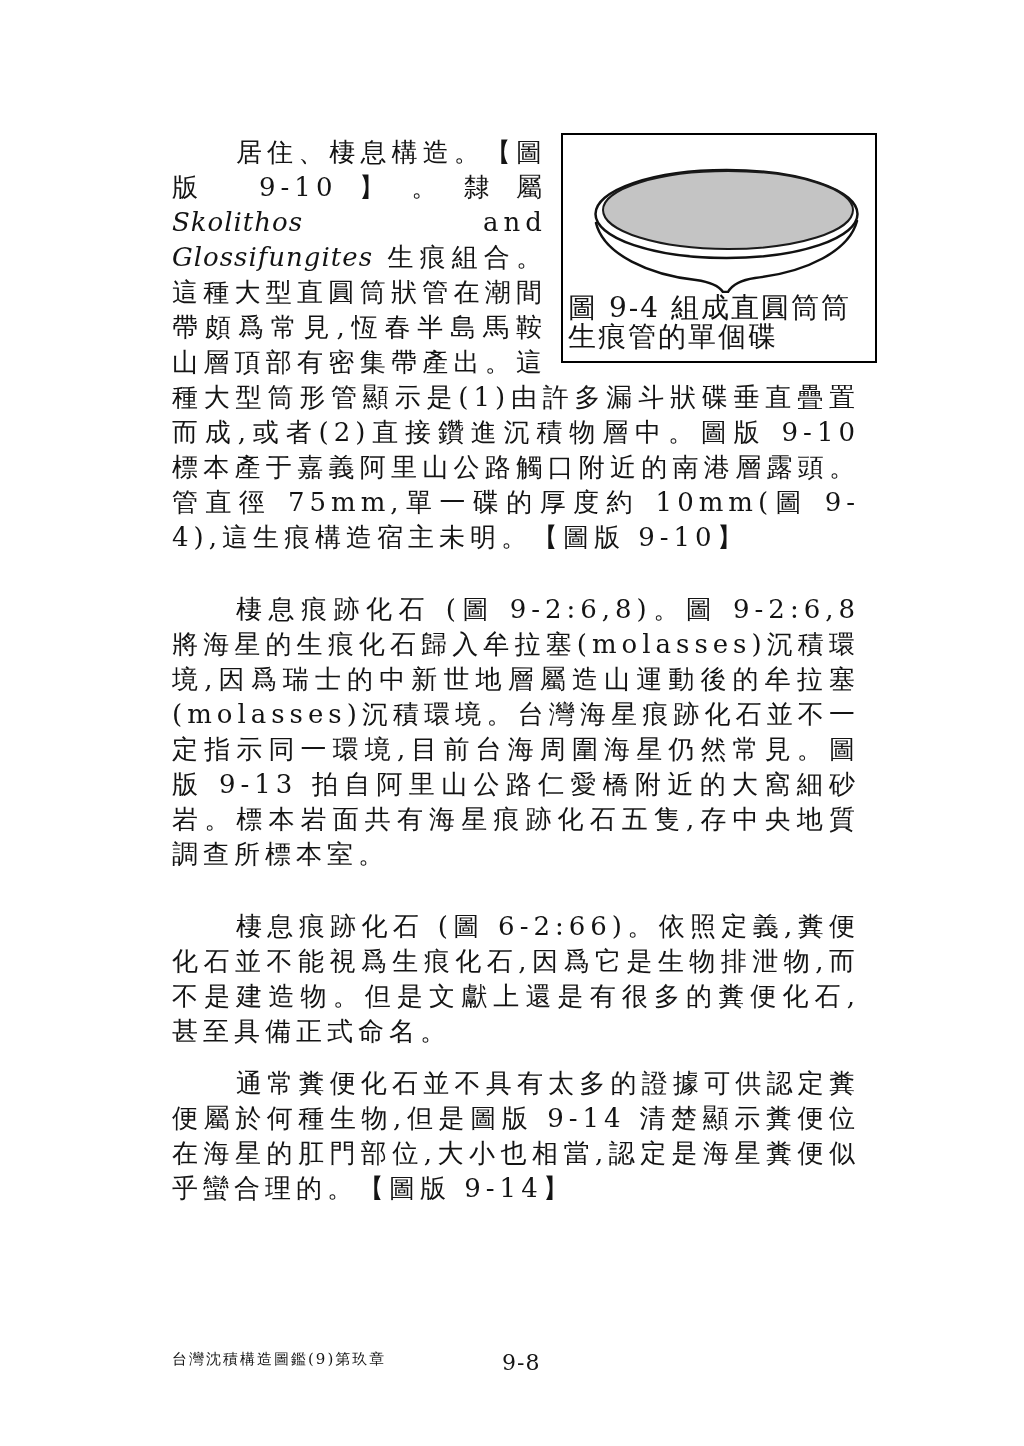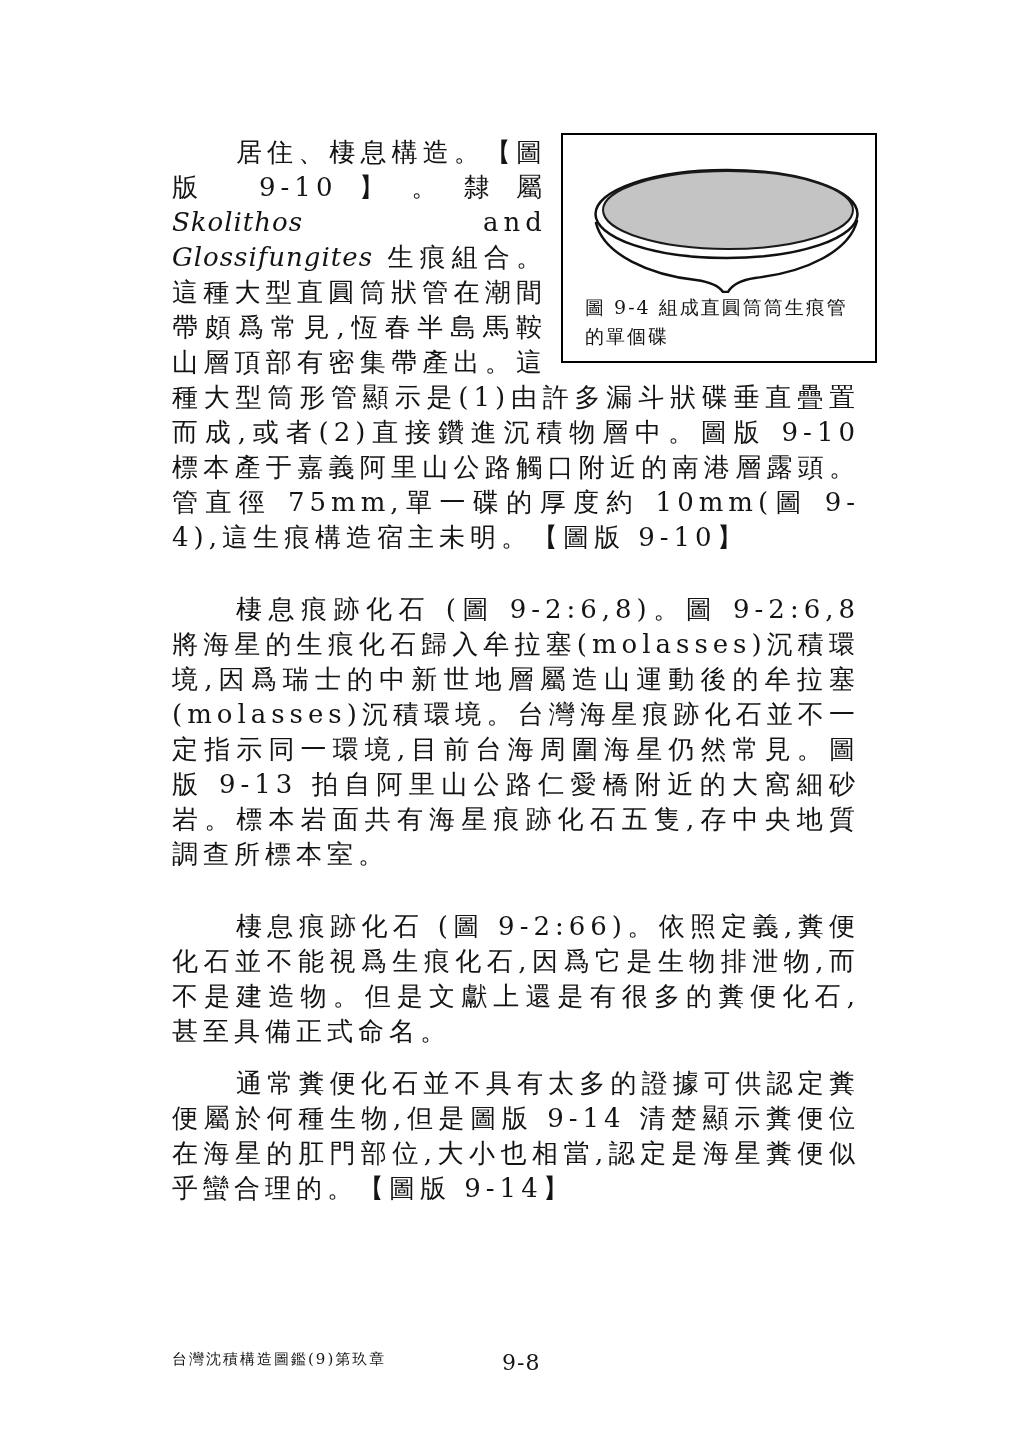--- a/index.html
+++ b/index.html
@@ -39,12 +39,12 @@
   }
   .figure-drawing { display:block; width:100%; height:158px; }
   .figure-caption {
-    font-size:19px;
+    font-size:28px;
     line-height:29px;
     letter-spacing:2px;
     text-align:left;
     text-indent:0;
-    padding:0 8px 10px 22px;
+    padding:0 8px 10px 5px;
   }
   .footer-title {
     position:absolute;

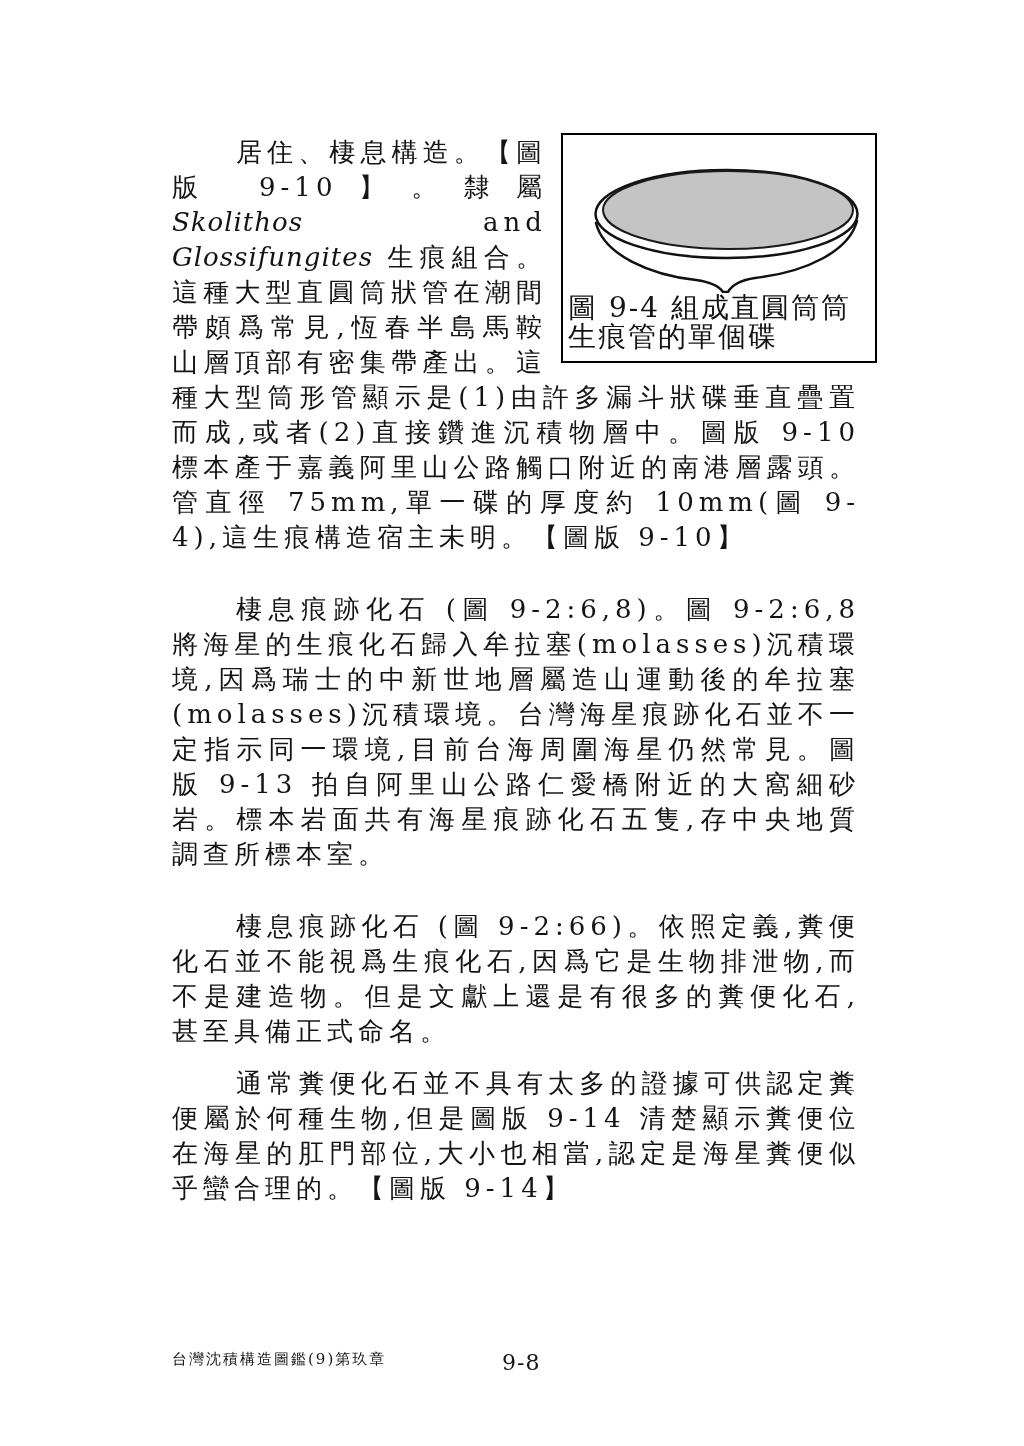--- a/index.html
+++ b/index.html
@@ -92,7 +92,7 @@
 
     <div class="sec">
 
-      <p class="para"><span>棲息痕跡化石 (圖 9-2:66)。依照定義,糞便化石並不能視爲生痕化石,因爲它是生物排泄物,而不是建造物。但是文獻上還是有很多的糞便化石,甚至具備正式命名。</span></p>
+      <p class="para"><span>棲息痕跡化石 (圖 6-2:66)。依照定義,糞便化石並不能視爲生痕化石,因爲它是生物排泄物,而不是建造物。但是文獻上還是有很多的糞便化石,甚至具備正式命名。</span></p>
       <p class="para"><span>通常糞便化石並不具有太多的證據可供認定糞便屬於何種生物,但是圖版 9-14 清楚顯示糞便位在海星的肛門部位,大小也相當,認定是海星糞便似乎蠻合理的。【圖版 9-14】</span></p>
     </div>
 

